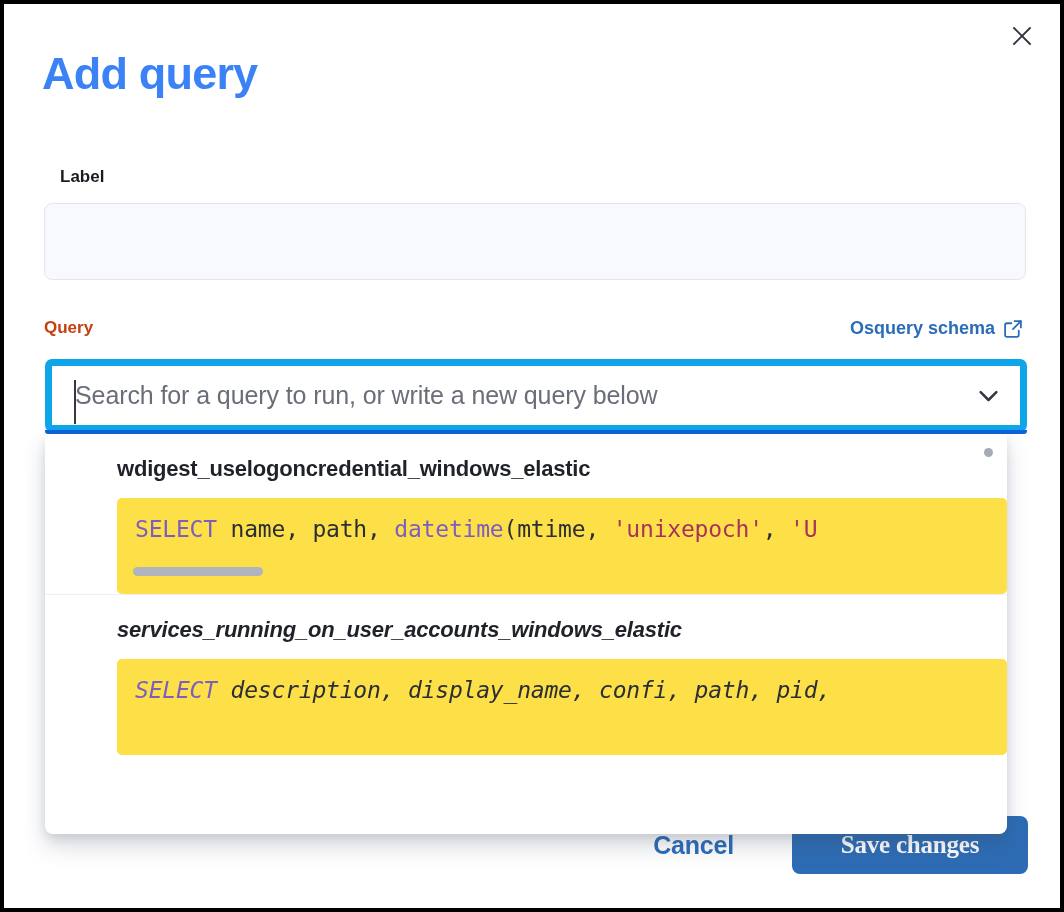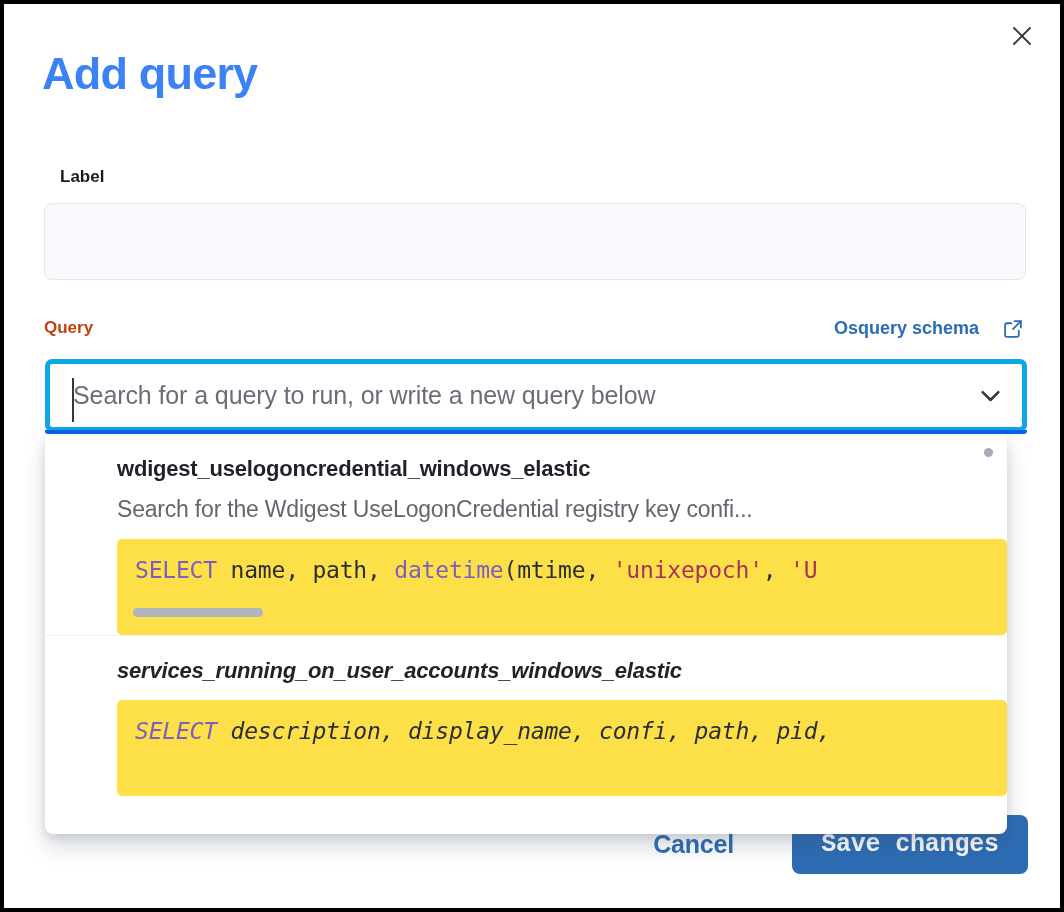--- a/index.html
+++ b/index.html
@@ -92,7 +92,7 @@
     top: 313px;
     display: flex;
     align-items: center;
-    gap: 24px;
+    gap: 8px;
     font-size: 18px;
     font-weight: 700;
     color: #2a6cb8;

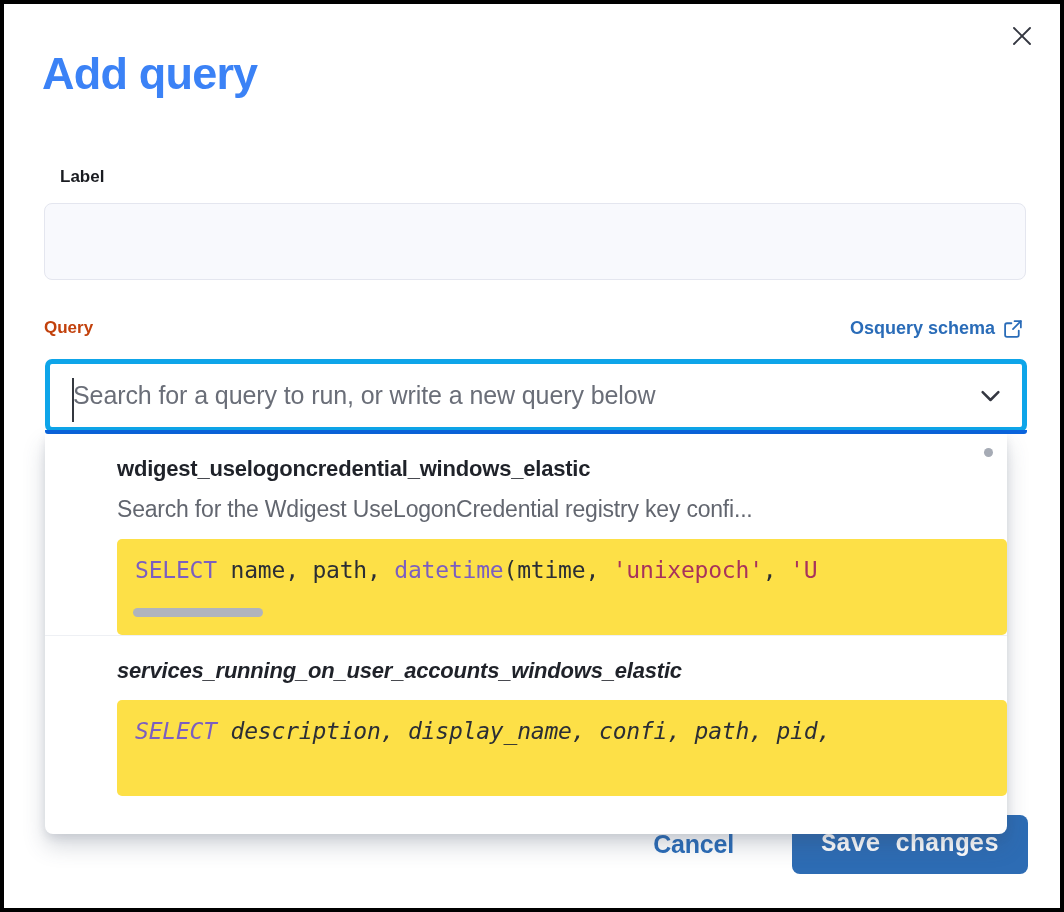--- a/index.html
+++ b/index.html
@@ -109,7 +109,7 @@
     width: 982px;
     height: 73px;
     background: #ffffff;
-    border: 5px solid #0ea5e9;
+    border: 7px solid #0ea5e9;
     border-radius: 7px;
     display: flex;
     align-items: center;

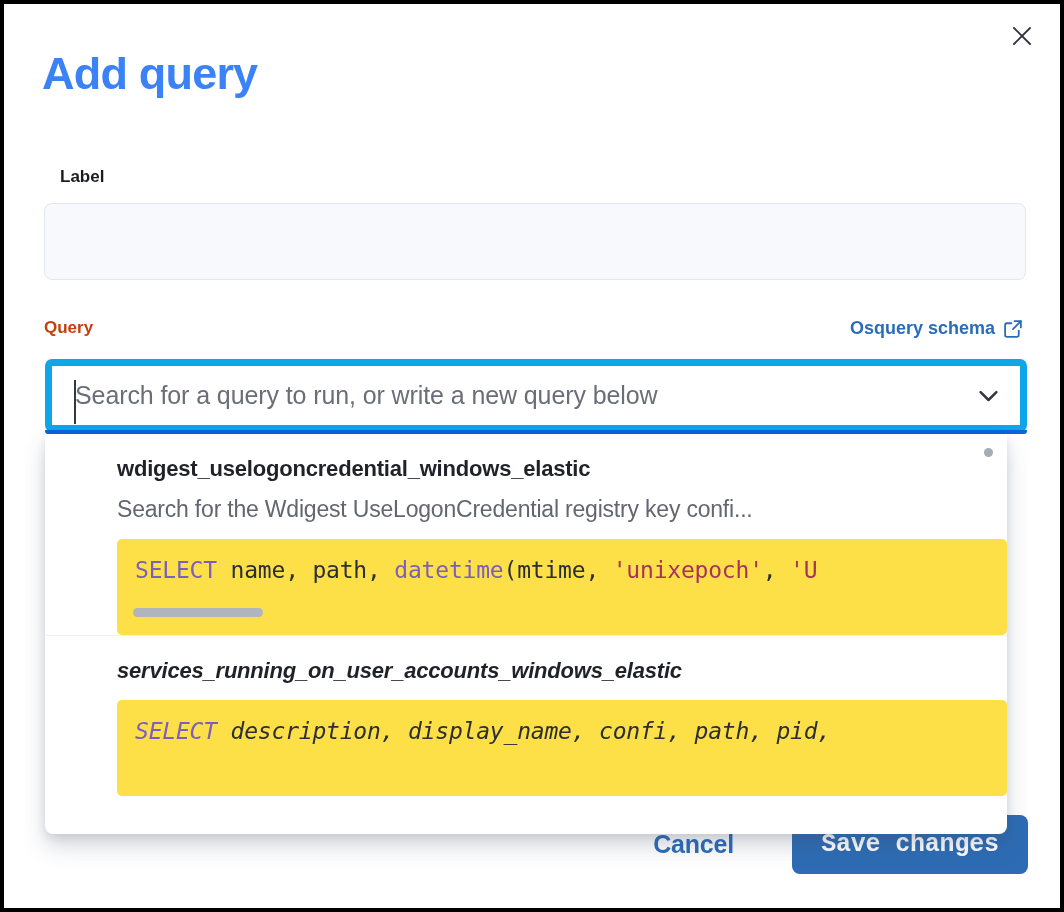--- a/index.html
+++ b/index.html
@@ -315,7 +315,6 @@
 
     <div class="dd-item">
       <div class="dd-title">wdigest_uselogoncredential_windows_elastic</div>
-      <div class="dd-desc">Search for the Wdigest UseLogonCredential registry key confi...</div>
       <div class="dd-code">
         <div class="dd-code-text"><span class="kw">SELECT</span><span> name, path, </span><span class="fn">datetime</span><span>(mtime, </span><span class="str">'unixepoch'</span><span>, </span><span class="str">'U</span></div>
         <div class="code-scrollbar"></div>

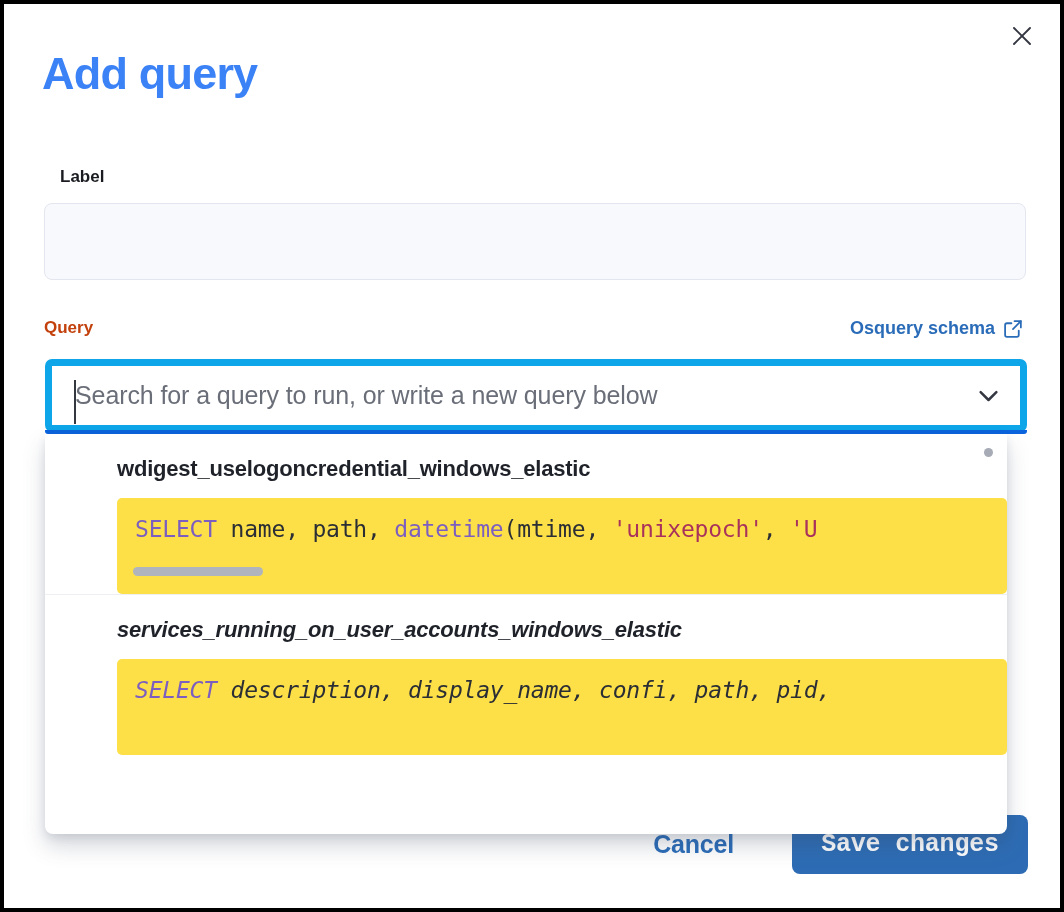--- a/index.html
+++ b/index.html
@@ -258,7 +258,7 @@
     padding: 15px 26px;
     margin-left: 24px;
     cursor: pointer;
-    font-family: Liberation Mono, monospace;
+    font-family: Liberation Serif, serif;
     letter-spacing: -0.2px;
     min-width: 236px;
   }

